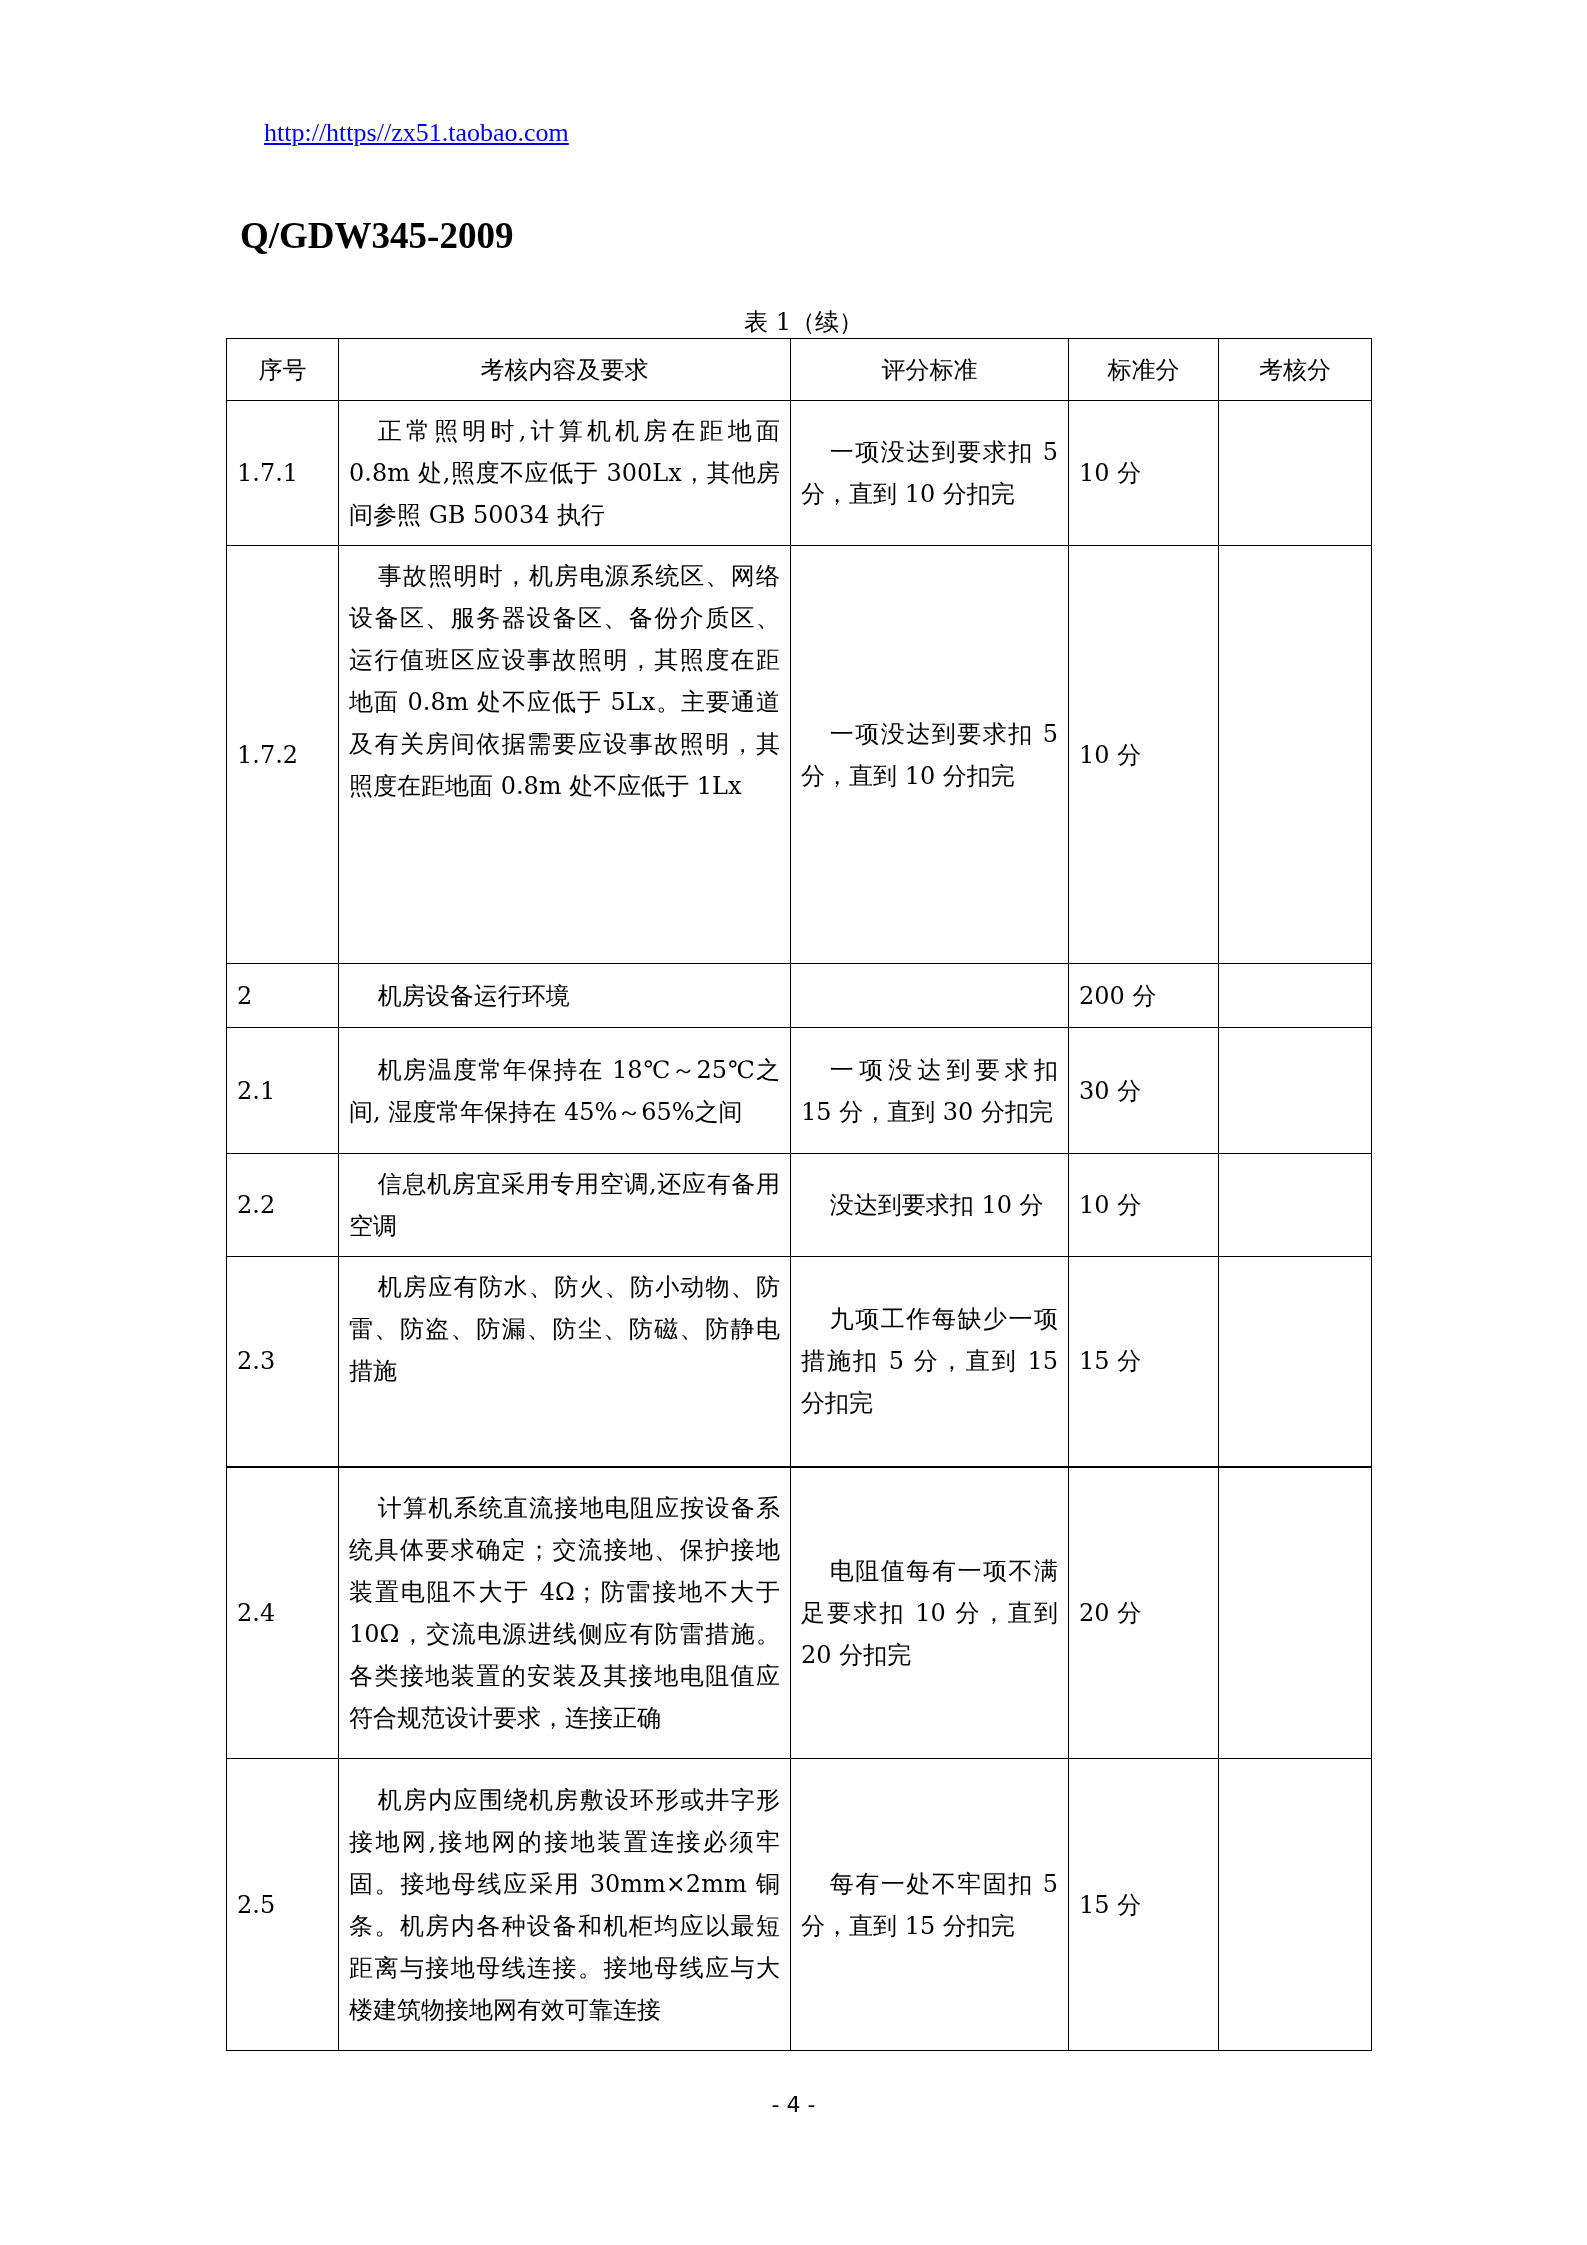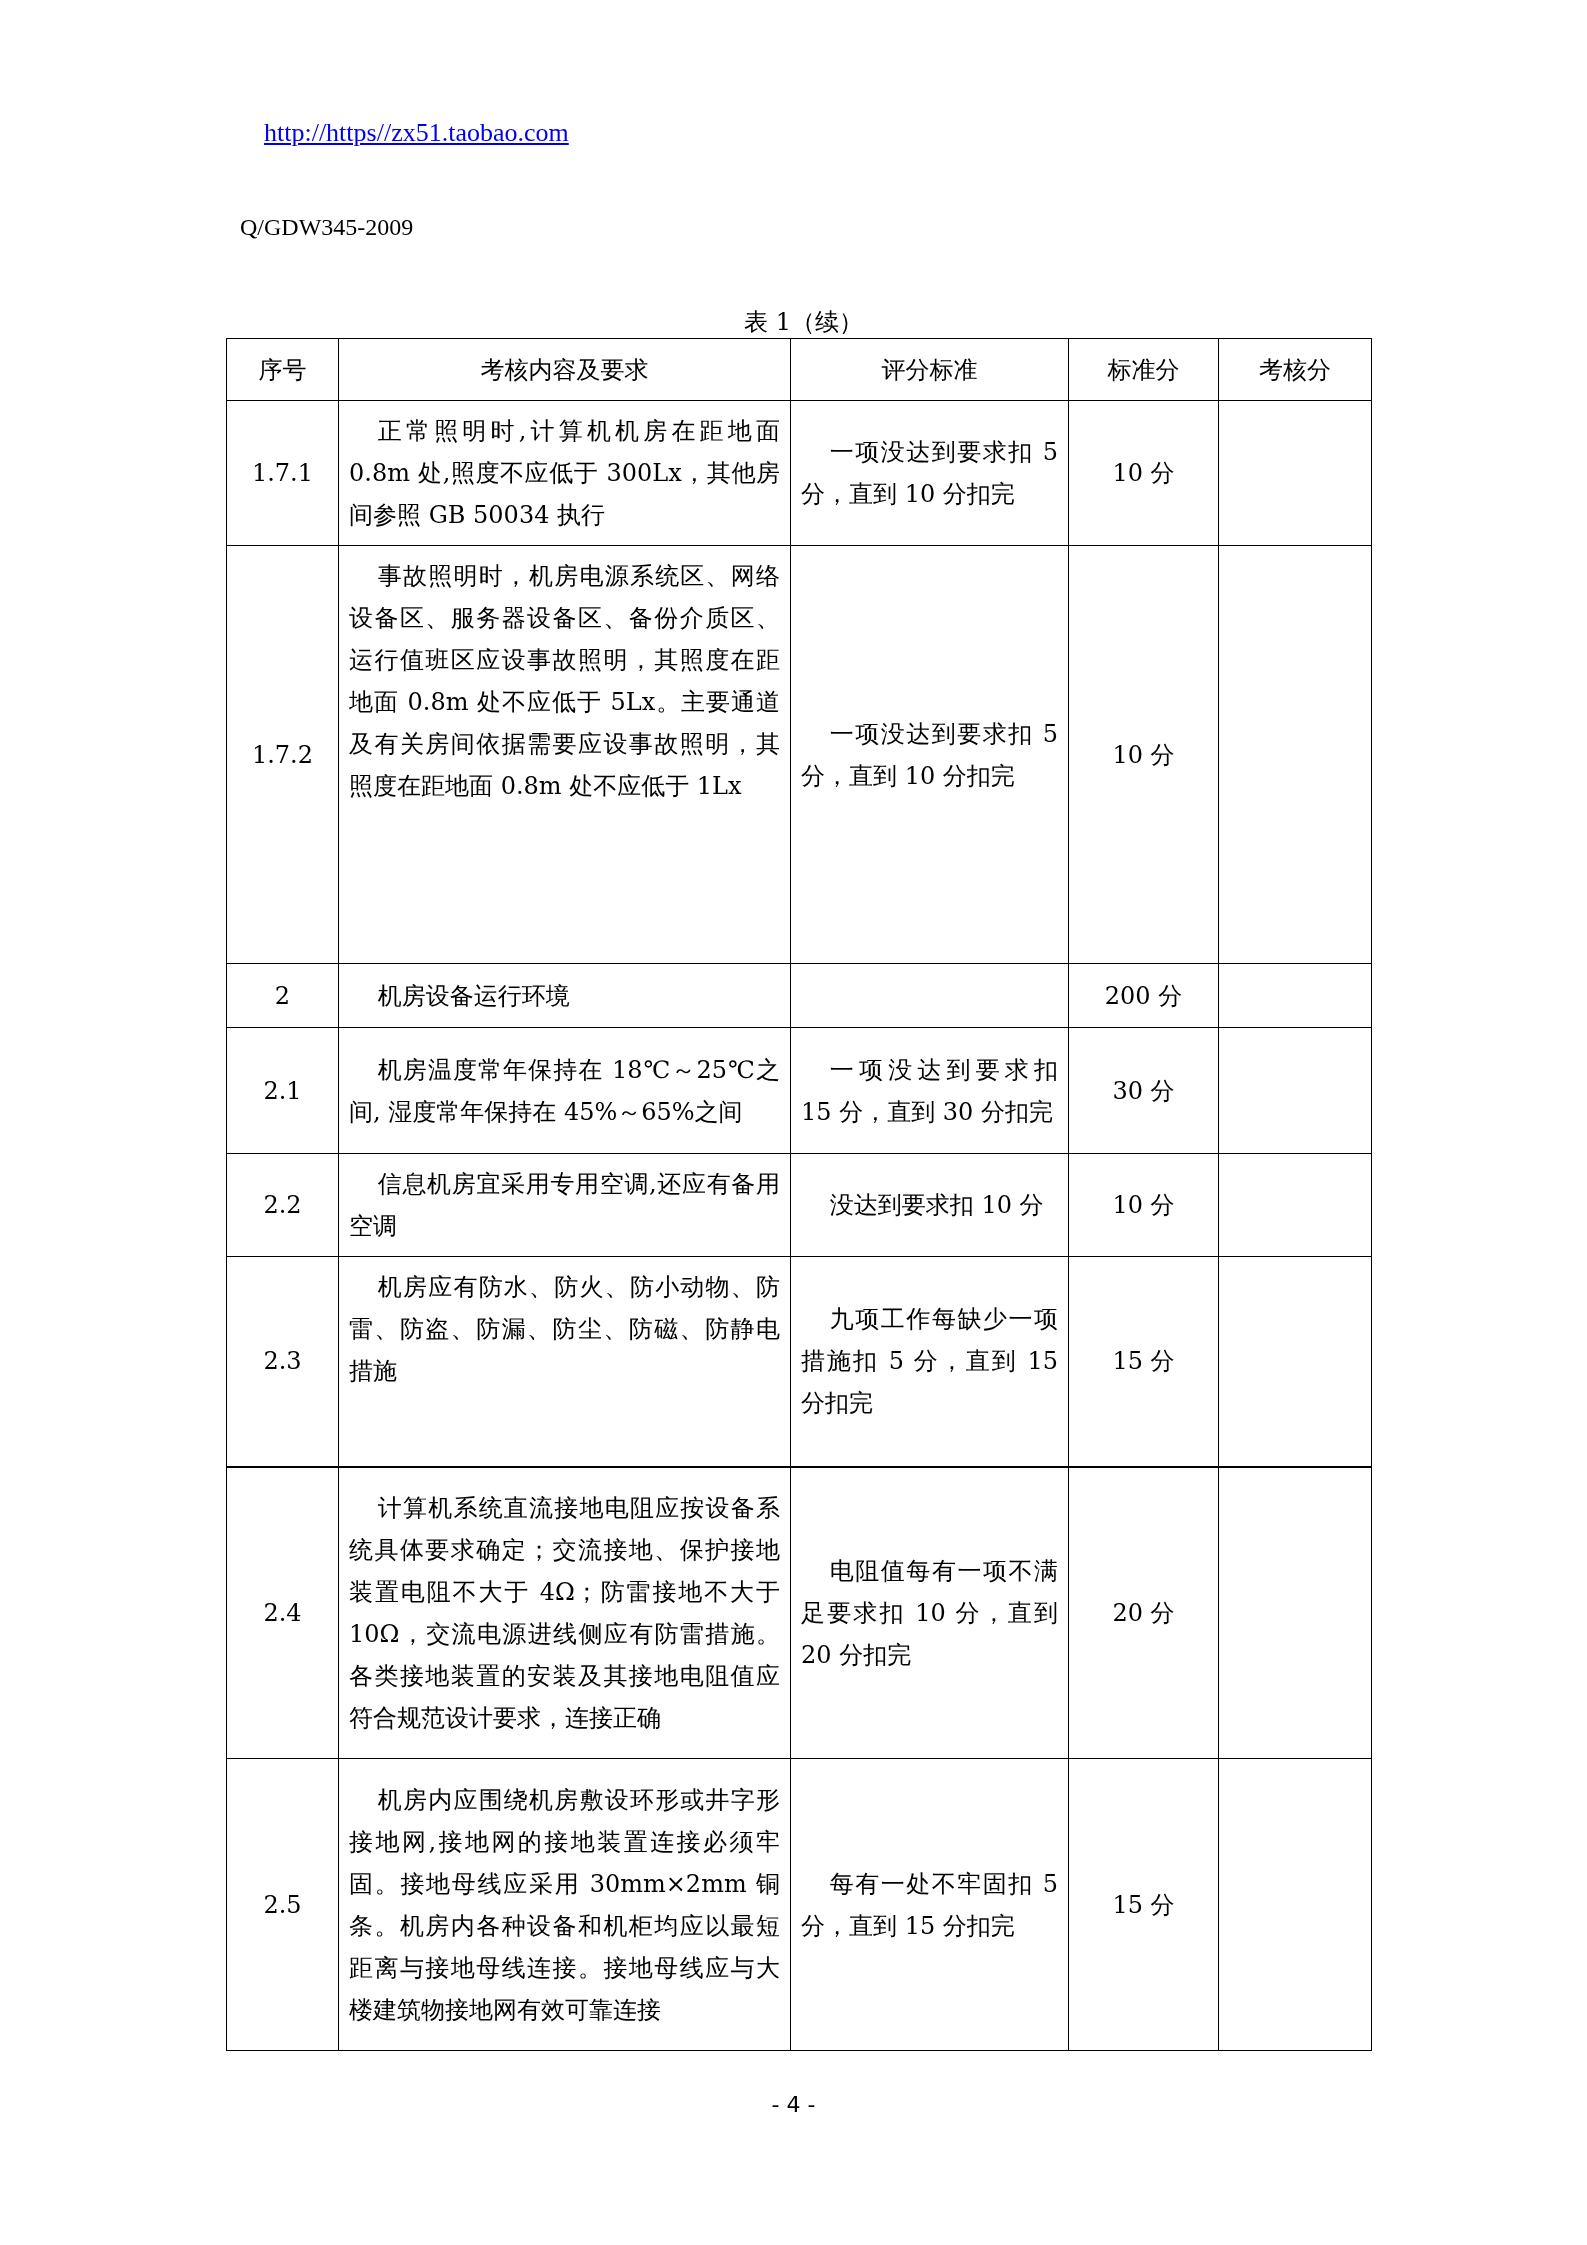--- a/index.html
+++ b/index.html
@@ -5,7 +5,7 @@
   html, body { margin:0; padding:0; background:#ffffff; }
   body { width:1587px; height:2245px; position:relative; font-family:"DejaVu Serif","Liberation Serif",serif; color:#000; }
   .link { position:absolute; left:240px; top:118px; font-family:"Liberation Serif",serif; font-size:26px; color:#0000ee; text-decoration:underline;margin-left:24px; }
-  .doc-id { position:absolute; left:240px; top:214px; font-family:"Liberation Serif",serif; font-weight:normal; font-size:24px; }
+  .doc-id { position:absolute; left:240px; top:214px; font-family:"Liberation Serif",serif; font-weight:bold; font-size:37px; }
   .caption { position:absolute; left:10px; width:1587px; top:282px; text-align:center; font-size:24px;margin-top:24px; }
   table { position:absolute; left:226px; top:338px; width:1145px; border-collapse:collapse; table-layout:fixed; font-size:24px; }
   td, th { border:1.5px solid #000; padding:9px 10px; vertical-align:middle; line-height:42px; font-weight:normal; }

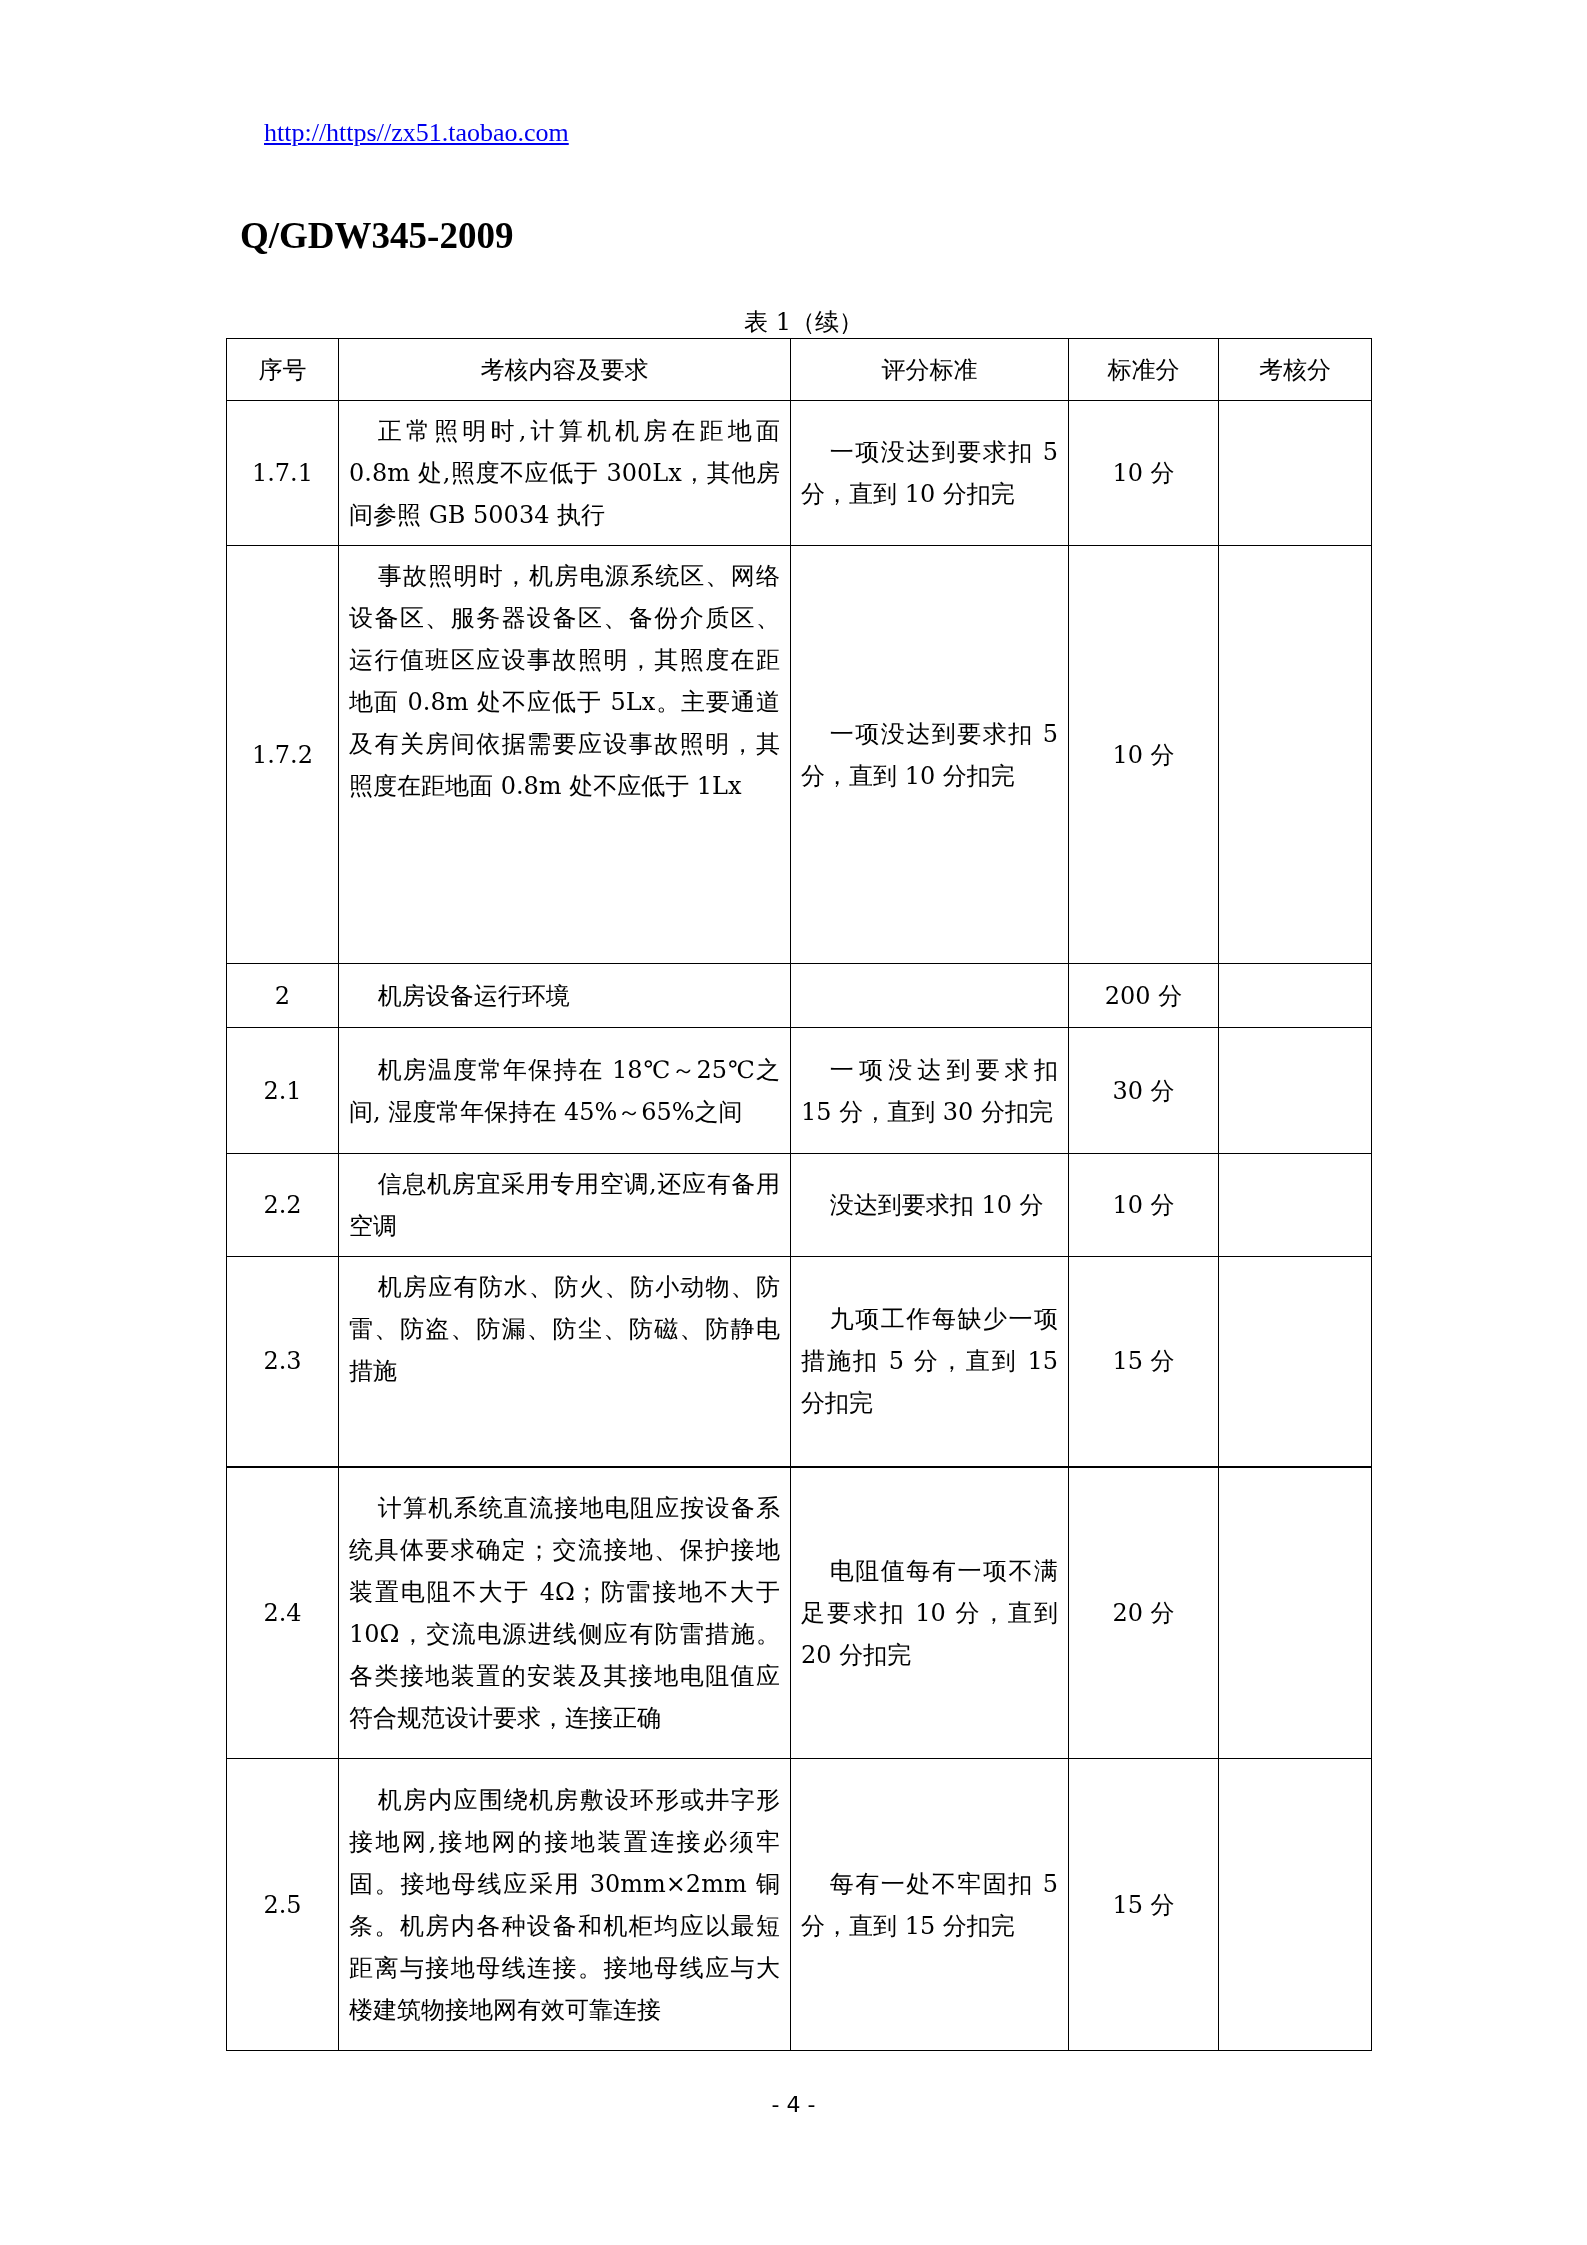--- a/index.html
+++ b/index.html
@@ -10,7 +10,7 @@
   table { position:absolute; left:226px; top:338px; width:1145px; border-collapse:collapse; table-layout:fixed; font-size:24px; }
   td, th { border:1.5px solid #000; padding:9px 10px; vertical-align:middle; line-height:42px; font-weight:normal; }
   th { height:43px; text-align:center; }
-  td.c { text-align:center;margin-left:16px; }
+  td.c { text-align:left;margin-left:16px; }
   td.t { text-align:justify; }
   .ind { text-indent:1.2em; }
   .footer { position:absolute; left:0; width:1587px; top:2092px; text-align:center; font-family:"DejaVu Sans",sans-serif; font-size:22px; }

